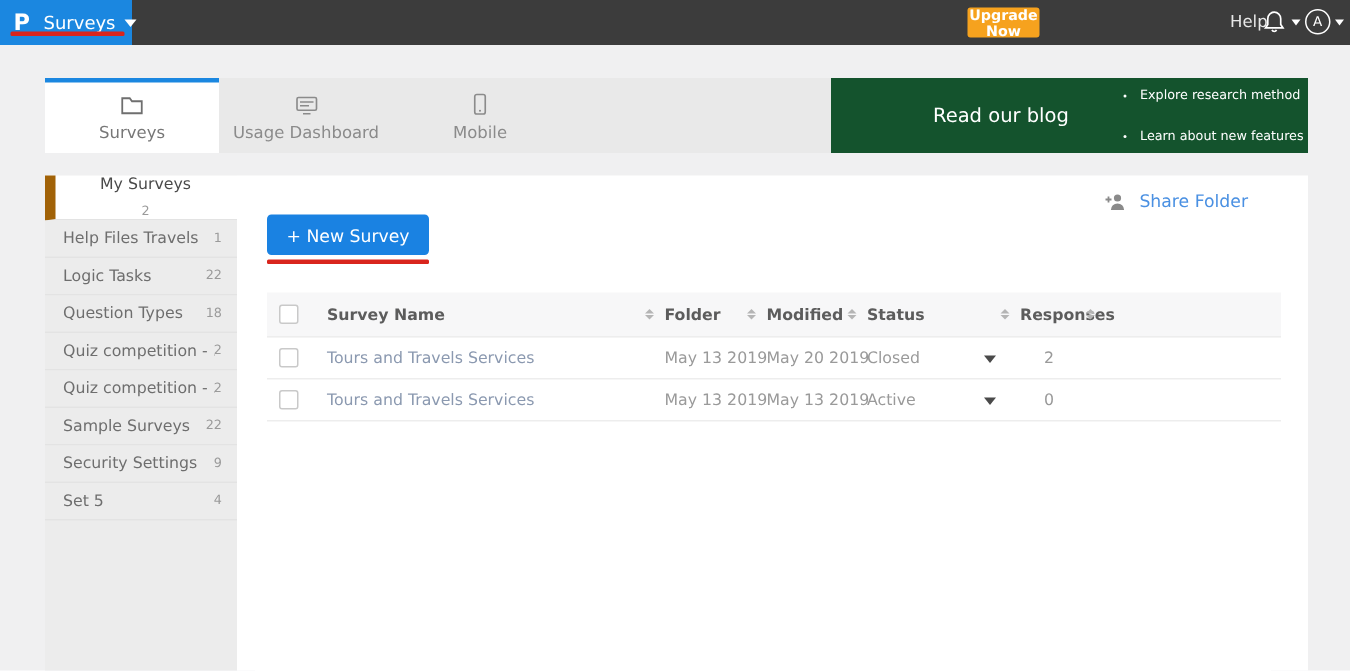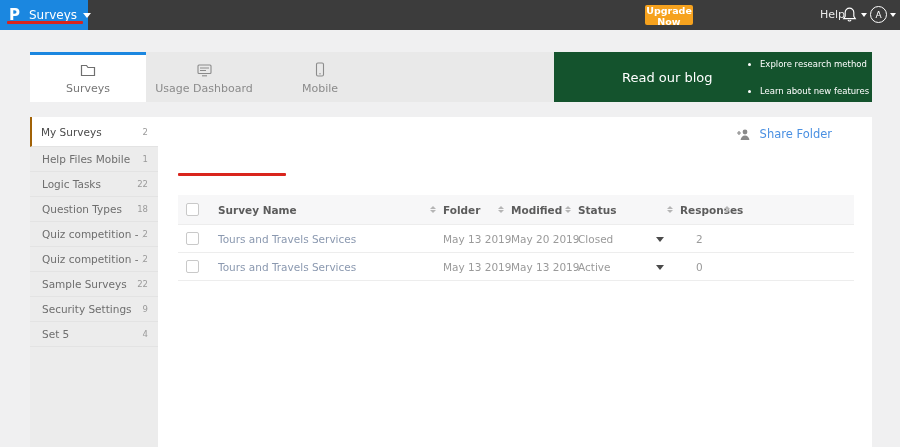--- a/index.html
+++ b/index.html
@@ -43,7 +43,7 @@
   .side-item { height:25px; display:flex; align-items:center; padding:0 10px 0 12px; border-bottom:1px solid #e3e3e3; cursor:pointer; background:#ececec; }
   .side-item .s-label { font-size:10.5px; color:#6e6e6e; flex:1; white-space:nowrap; overflow:hidden; }
   .side-item .s-count { font-size:8.5px; color:#9a9a9a; }
-  .side-item.active { height:30px; background:#fff; border-left:2px solid #a16207; padding-left:9px; }
+  .side-item.active { height:30px; background:#fff; border-left:7px solid #a16207; padding-left:9px;flex-direction:column; }
   .side-item.active .s-label { color:#4a4a4a; }
   
   .main { position:absolute; left:158px; top:117px; width:714px; height:330px; background:#fff; }

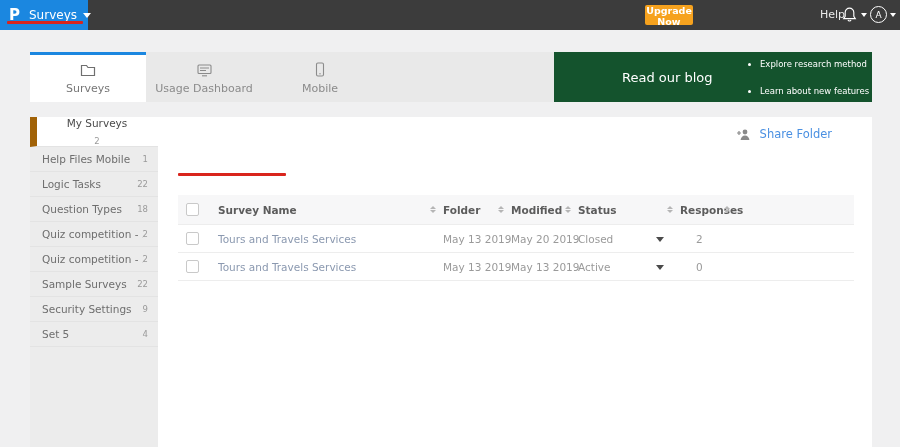--- a/index.html
+++ b/index.html
@@ -136,7 +136,7 @@
     <span class="s-count">2</span>
   </div>
   <div class="side-item">
-    <span class="s-label">Help Files Mobile</span>
+    <span class="s-label">Help Files Travels</span>
     <span class="s-count">1</span>
   </div>
   <div class="side-item">

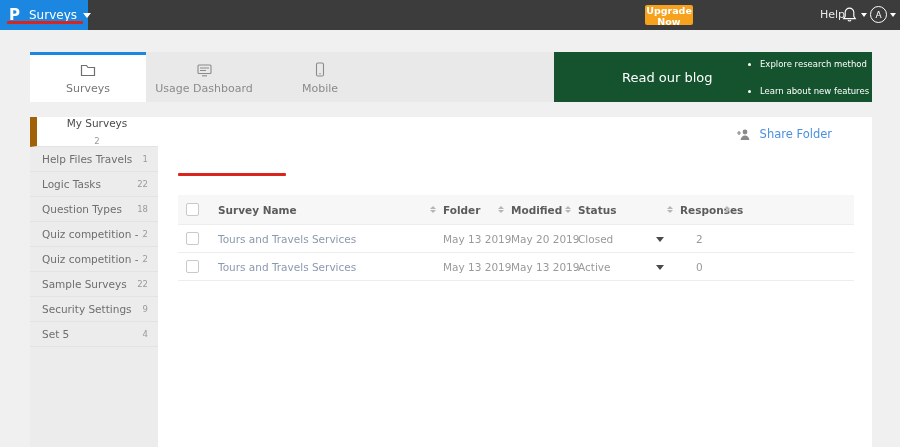--- a/index.html
+++ b/index.html
@@ -180,6 +180,7 @@
     <span>Share Folder</span>
   </div>
 
+  <button class="new-survey-btn">+  New Survey</button>
   <div class="annot annot-btn" style="position:absolute"></div>
 
   <div class="table">

